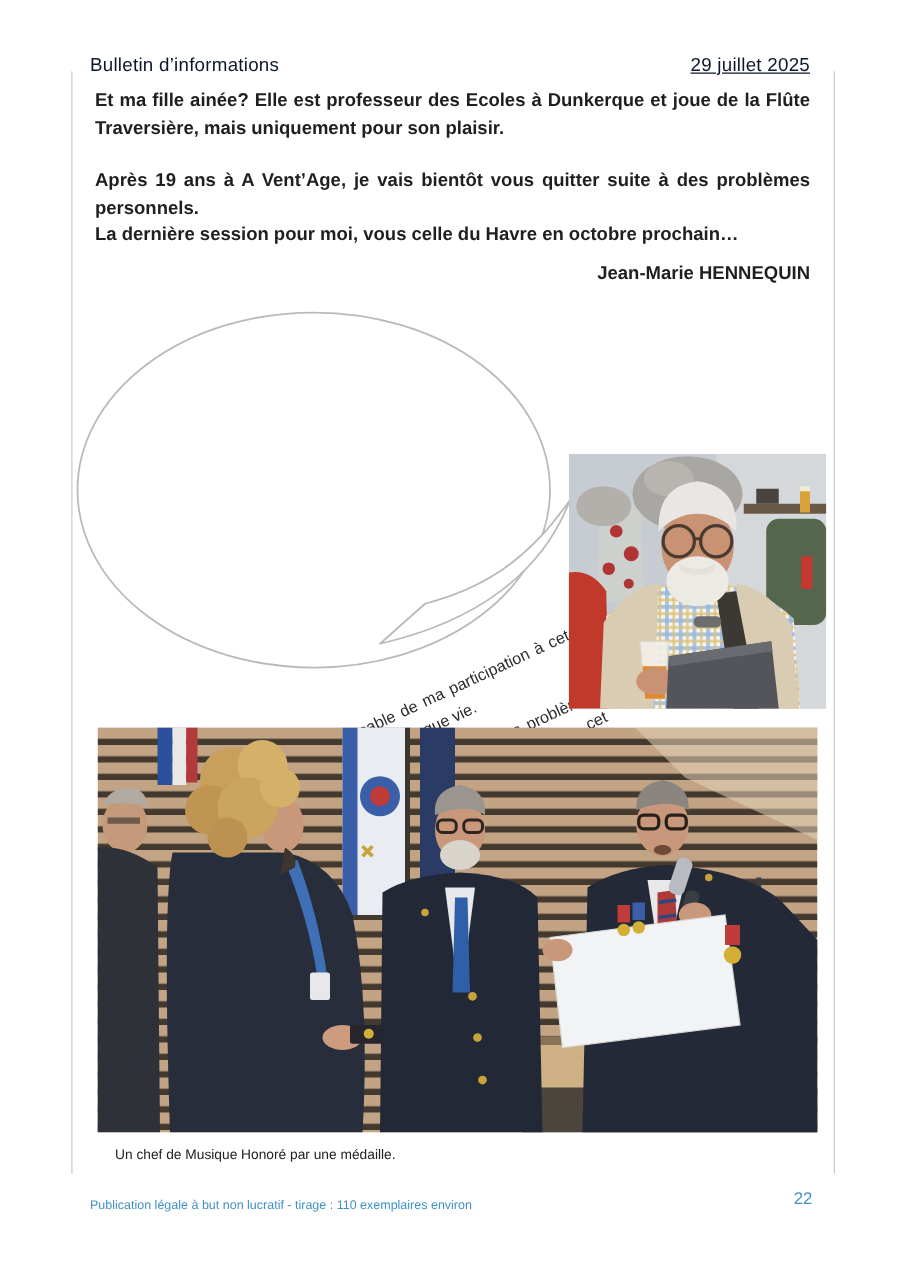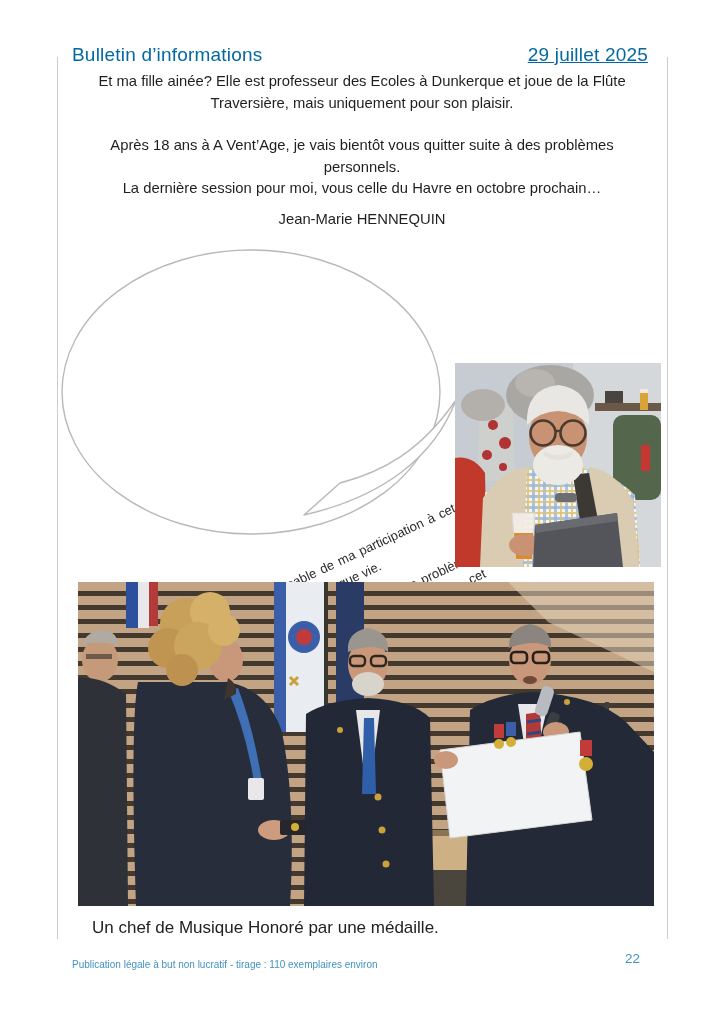--- a/index.html
+++ b/index.html
@@ -11,7 +11,7 @@
   #guide-left{left:57px;}
   #guide-right{left:667px;}
 
-  .hdr{position:absolute;top:44px;font-size:19px;color:#0369a1;letter-spacing:.2px;}
+  .hdr{position:absolute;top:44px;font-size:15px;color:#0f172a;letter-spacing:.2px;}
   #hdr-title{left:72px;}
   #hdr-date{right:76px;text-decoration:underline;}
 

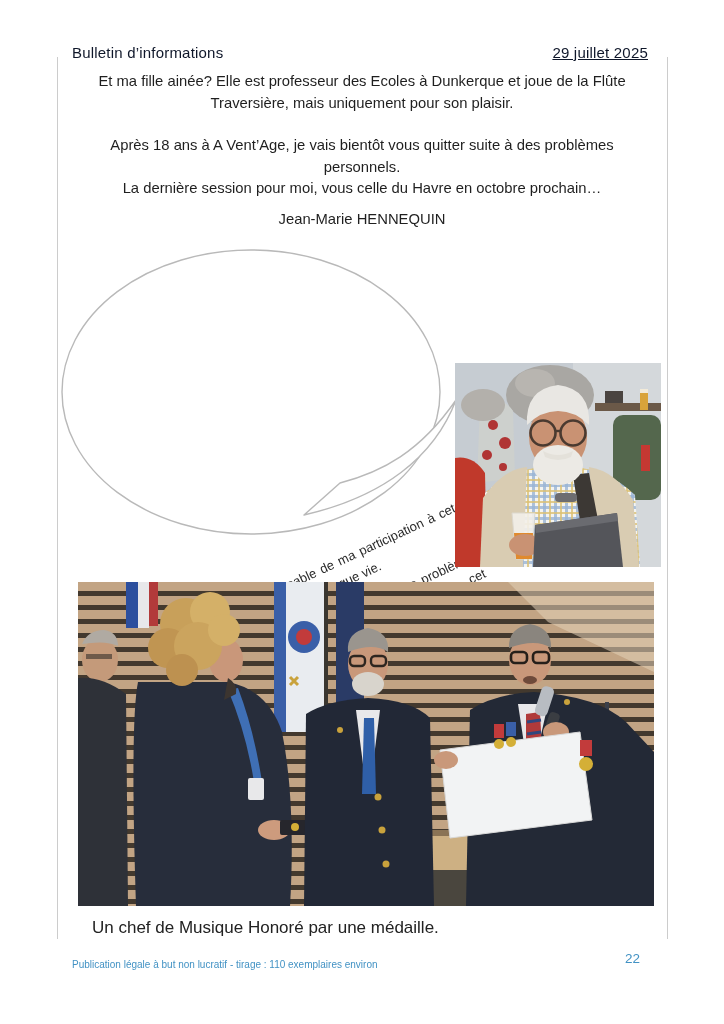--- a/index.html
+++ b/index.html
@@ -17,7 +17,7 @@
 
   #article{
     position:absolute;left:76px;top:71px;width:572px;
-    font-size:14.8px;line-height:1.46;text-align:justify;
+    font-size:14.8px;line-height:1.46;text-align:justify;font-weight:bold;
   }
   #article p{margin:0;text-align:center;}
   #article .gap{height:21px;}

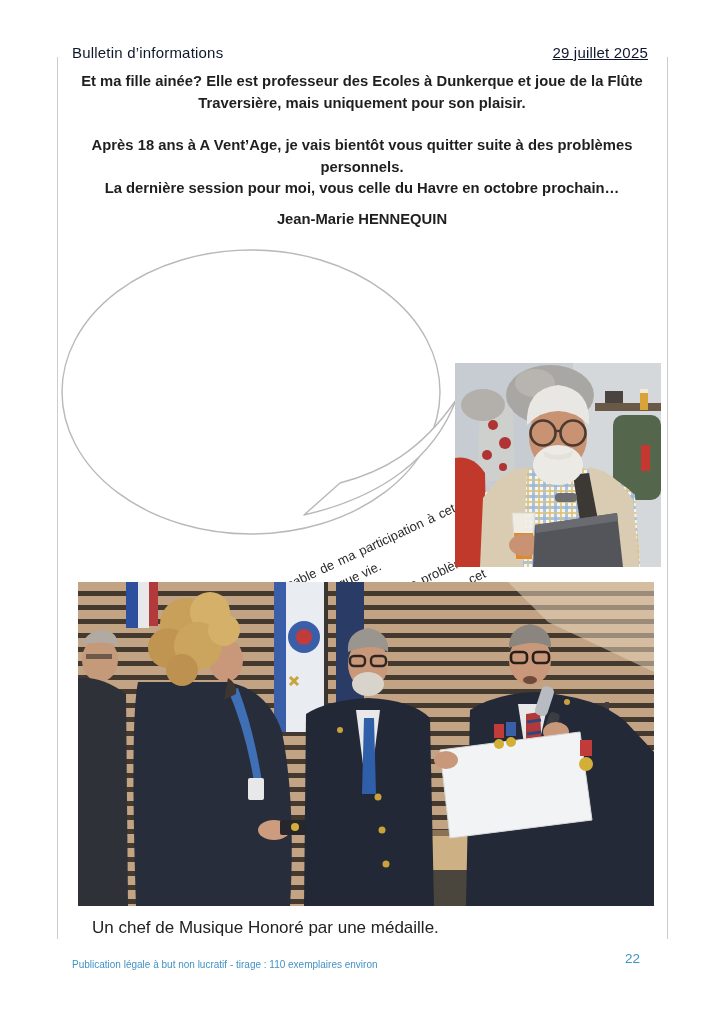--- a/index.html
+++ b/index.html
@@ -57,7 +57,7 @@
   <div id="article">
     <p>Et ma fille ainée? Elle est professeur des Ecoles à Dunkerque et joue de la Flûte Traversière, mais uniquement pour son plaisir.</p>
     <div class="gap"></div>
-    <p>Après 18 ans à A Vent’Age,  je vais bientôt vous quitter suite à des problèmes personnels.</p>
+    <p>Après 19 ans à A Vent’Age,  je vais bientôt vous quitter suite à des problèmes personnels.</p>
     <p>La dernière session pour moi, vous celle du Havre en octobre prochain…</p>
     <p id="signature">Jean-Marie HENNEQUIN</p>
   </div>

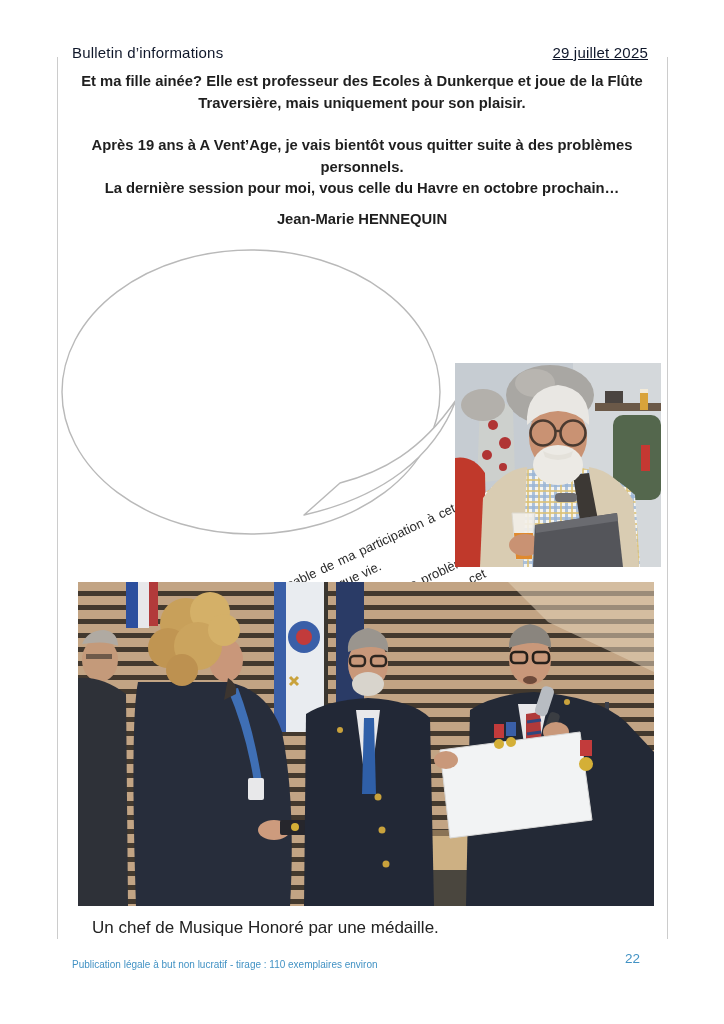--- a/index.html
+++ b/index.html
@@ -19,7 +19,7 @@
     position:absolute;left:76px;top:71px;width:572px;
     font-size:14.8px;line-height:1.46;text-align:justify;font-weight:bold;
   }
-  #article p{margin:0;text-align:center;}
+  #article p{margin:0;}
   #article .gap{height:21px;}
   #signature{text-align:right;margin-top:9px !important;}
 

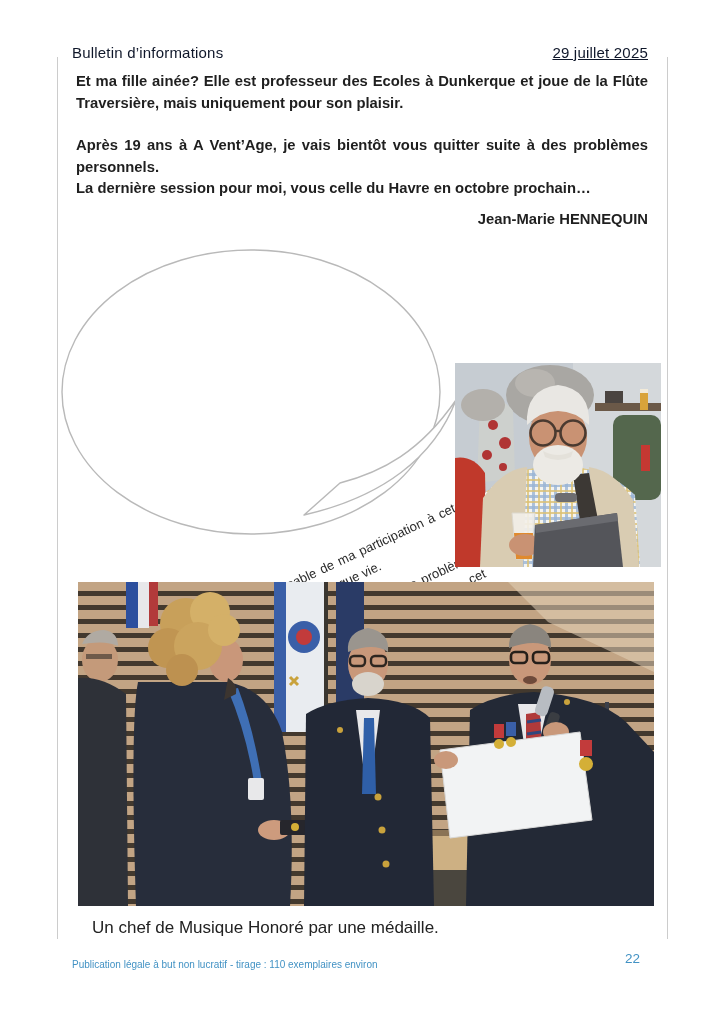--- a/index.html
+++ b/index.html
@@ -37,7 +37,7 @@
   #portrait-photo{left:455px;top:363px;}
   #ceremony-photo{left:78px;top:582px;}
 
-  #caption{position:absolute;left:92px;top:918px;font-size:17px;color:#222;}
+  #caption{position:absolute;left:92px;top:918px;font-size:11px;color:#222;}
 
   .ftr{position:absolute;color:#4292c4;}
   #ftr-legal{left:72px;top:959px;font-size:10px;}

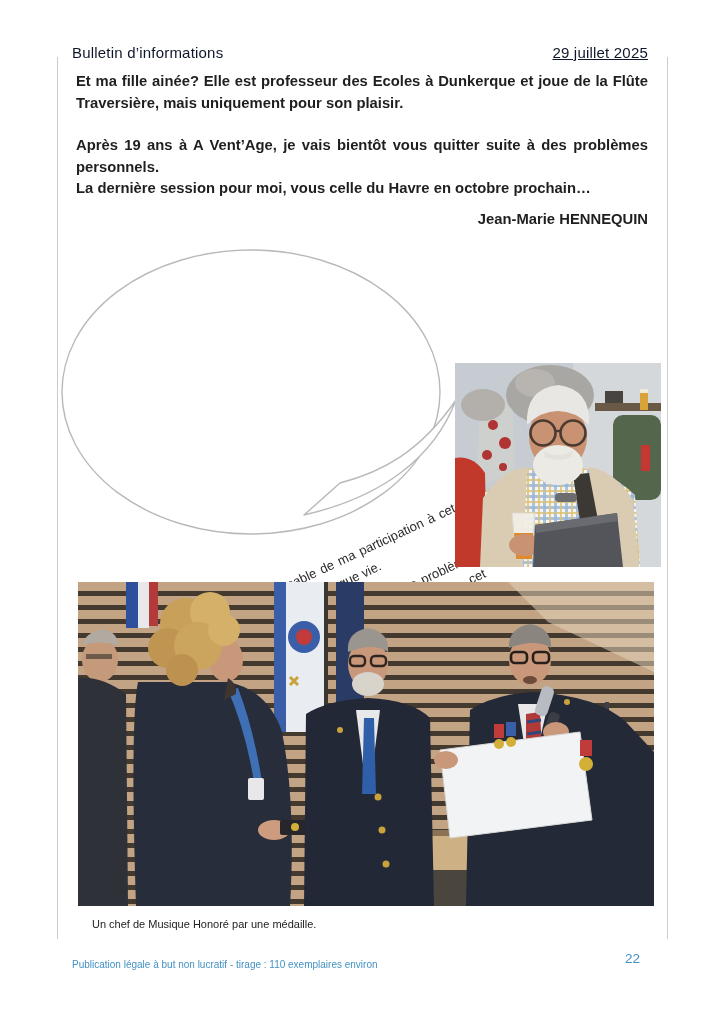--- a/index.html
+++ b/index.html
@@ -41,7 +41,7 @@
 
   .ftr{position:absolute;color:#4292c4;}
   #ftr-legal{left:72px;top:959px;font-size:10px;}
-  #ftr-page{right:84px;top:951px;font-size:13.5px;}
+  #ftr-page{right:74px;top:951px;font-size:13.5px;}
 </style>
 </head>
 <body>

